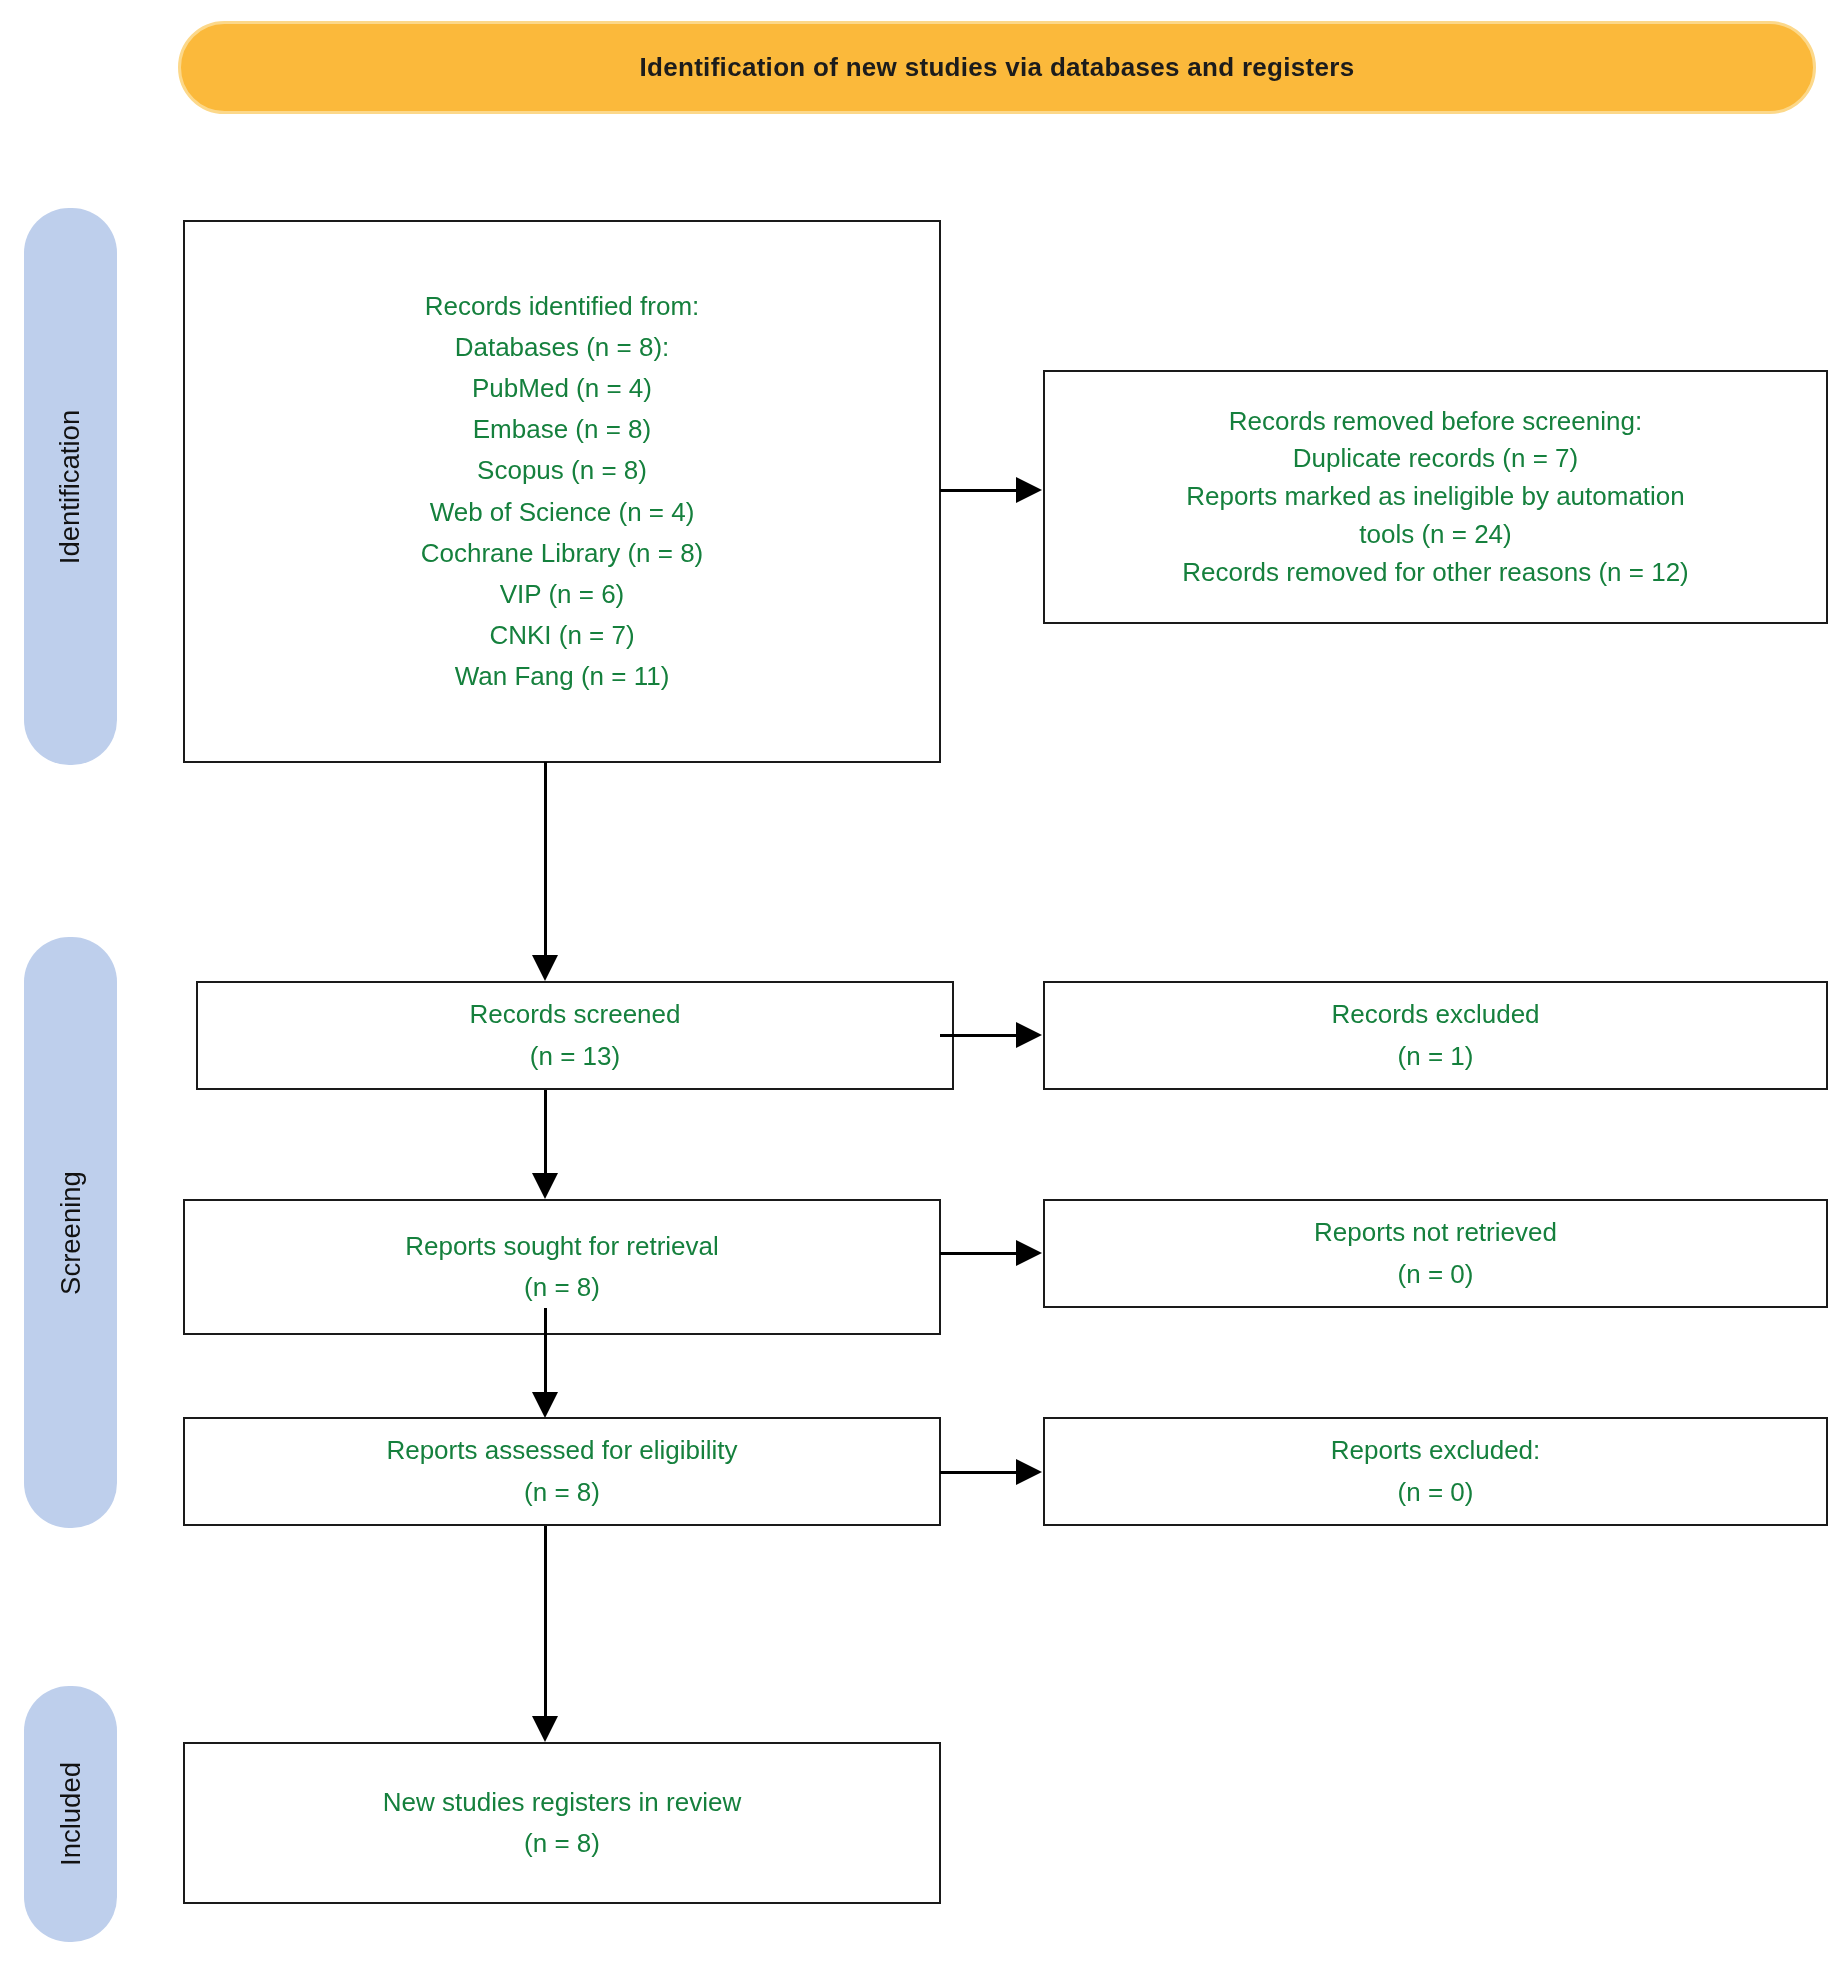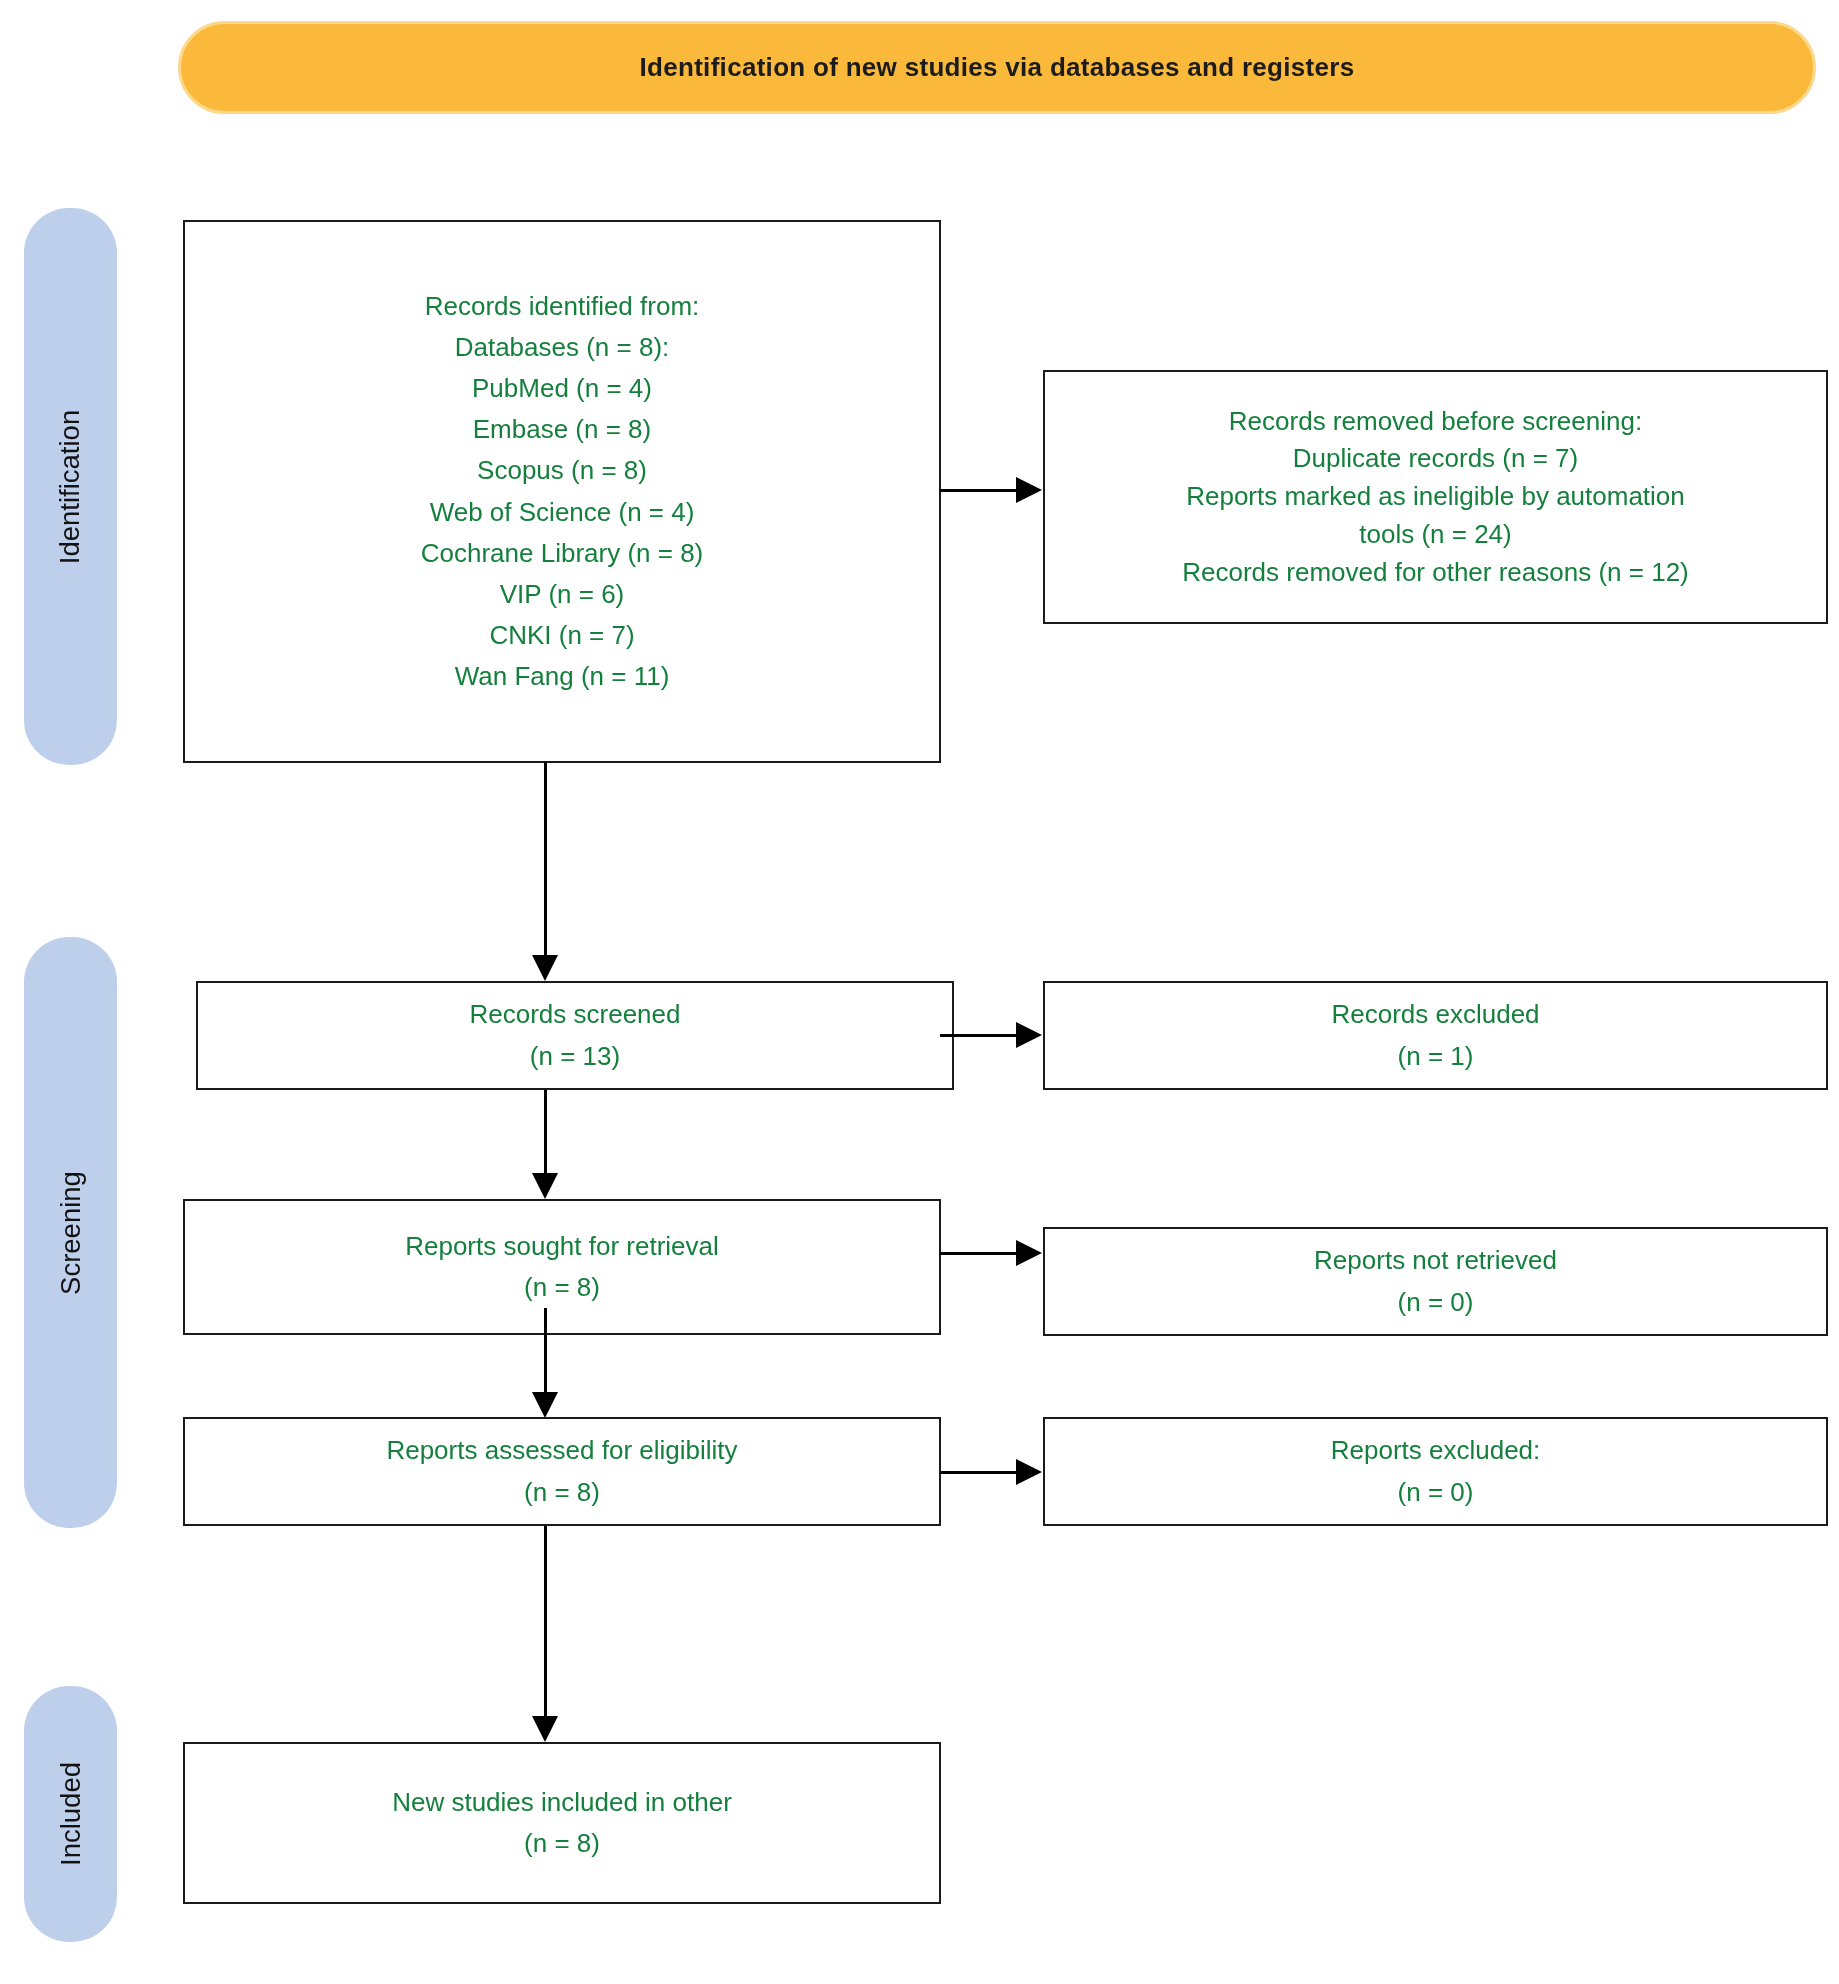--- a/index.html
+++ b/index.html
@@ -39,7 +39,7 @@
   #box-records-screened     { left:196px;  top:981px; width:758px; height:109px; }
   #box-records-excluded     { left:1043px; top:981px; width:785px; height:109px; }
   #box-reports-sought       { left:183px;  top:1199px; width:758px; height:136px; }
-  #box-reports-not-retrieved{ left:1043px; top:1199px; width:785px; height:109px;margin-top:28px; }
+  #box-reports-not-retrieved{ left:1043px; top:1199px; width:785px; height:109px; }
   #box-reports-assessed     { left:183px;  top:1417px; width:758px; height:109px; }
   #box-reports-excluded     { left:1043px; top:1417px; width:785px; height:109px; }
   #box-new-studies          { left:183px;  top:1742px; width:758px; height:162px; }

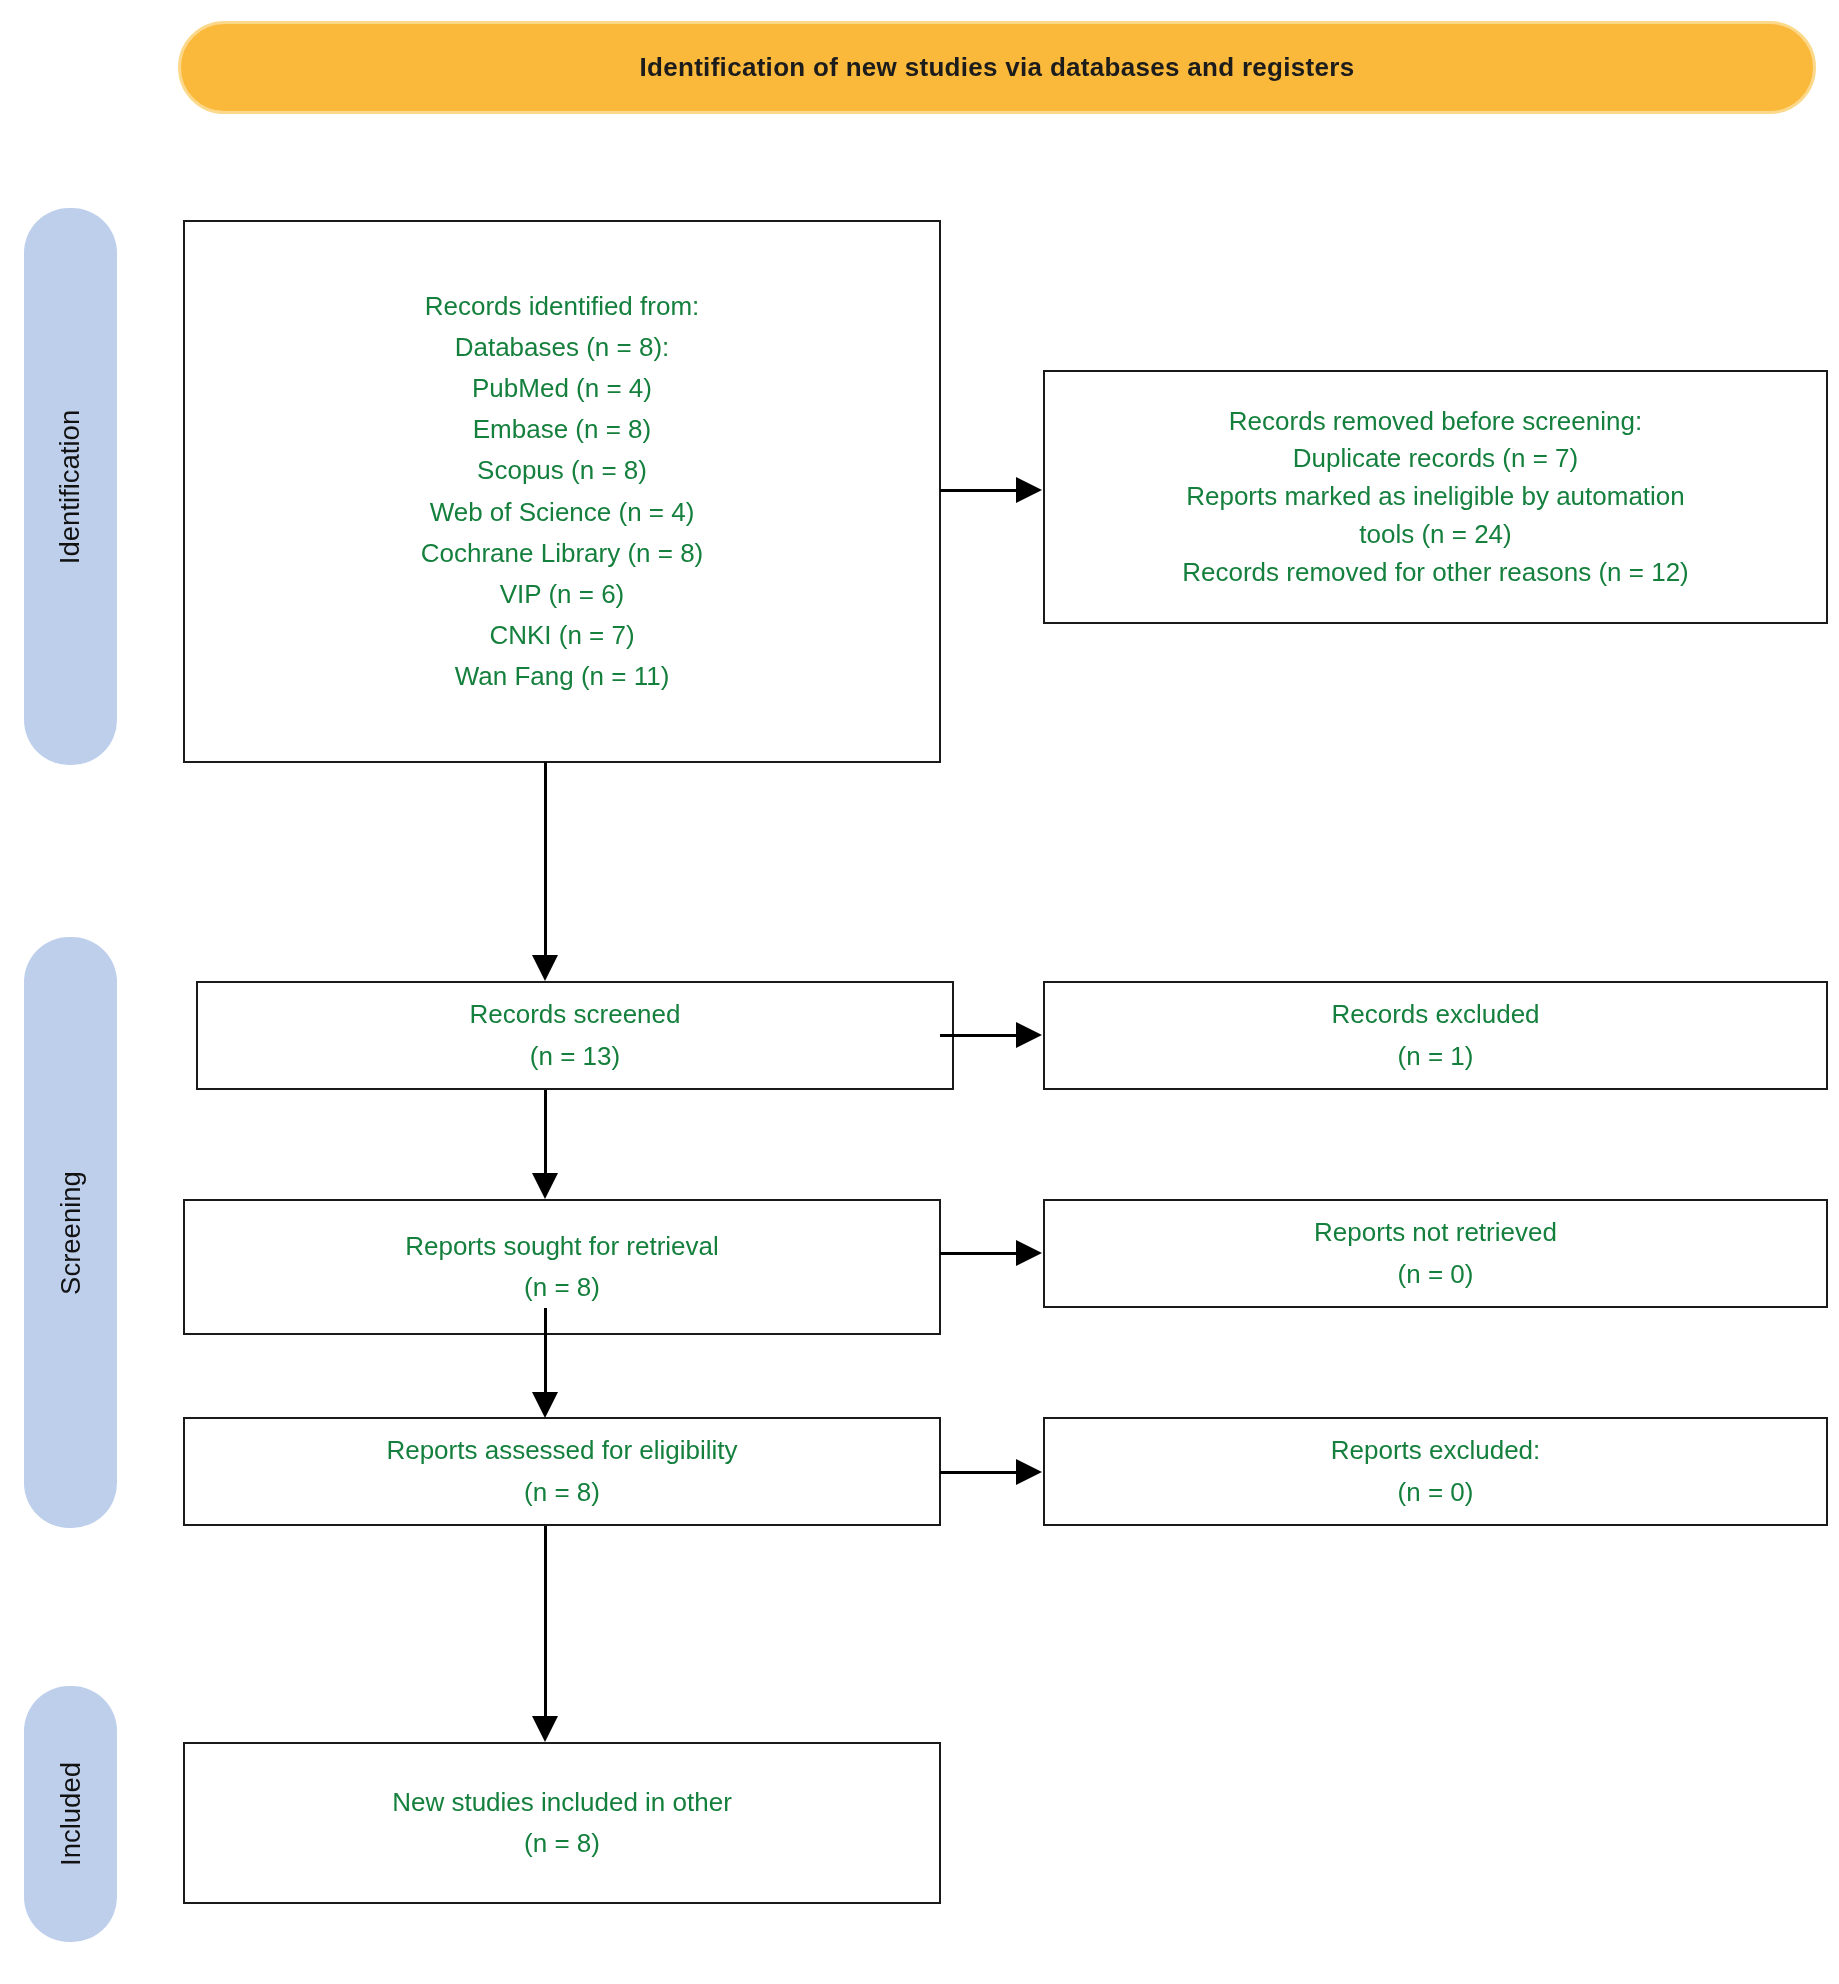--- a/index.html
+++ b/index.html
@@ -134,7 +134,7 @@
   </div>
 
   <div class="box" id="box-new-studies">
-    <div class="line">New studies included in other</div>
+    <div class="line">New studies registers in review</div>
     <div class="line">(n = 8)</div>
   </div>
 

